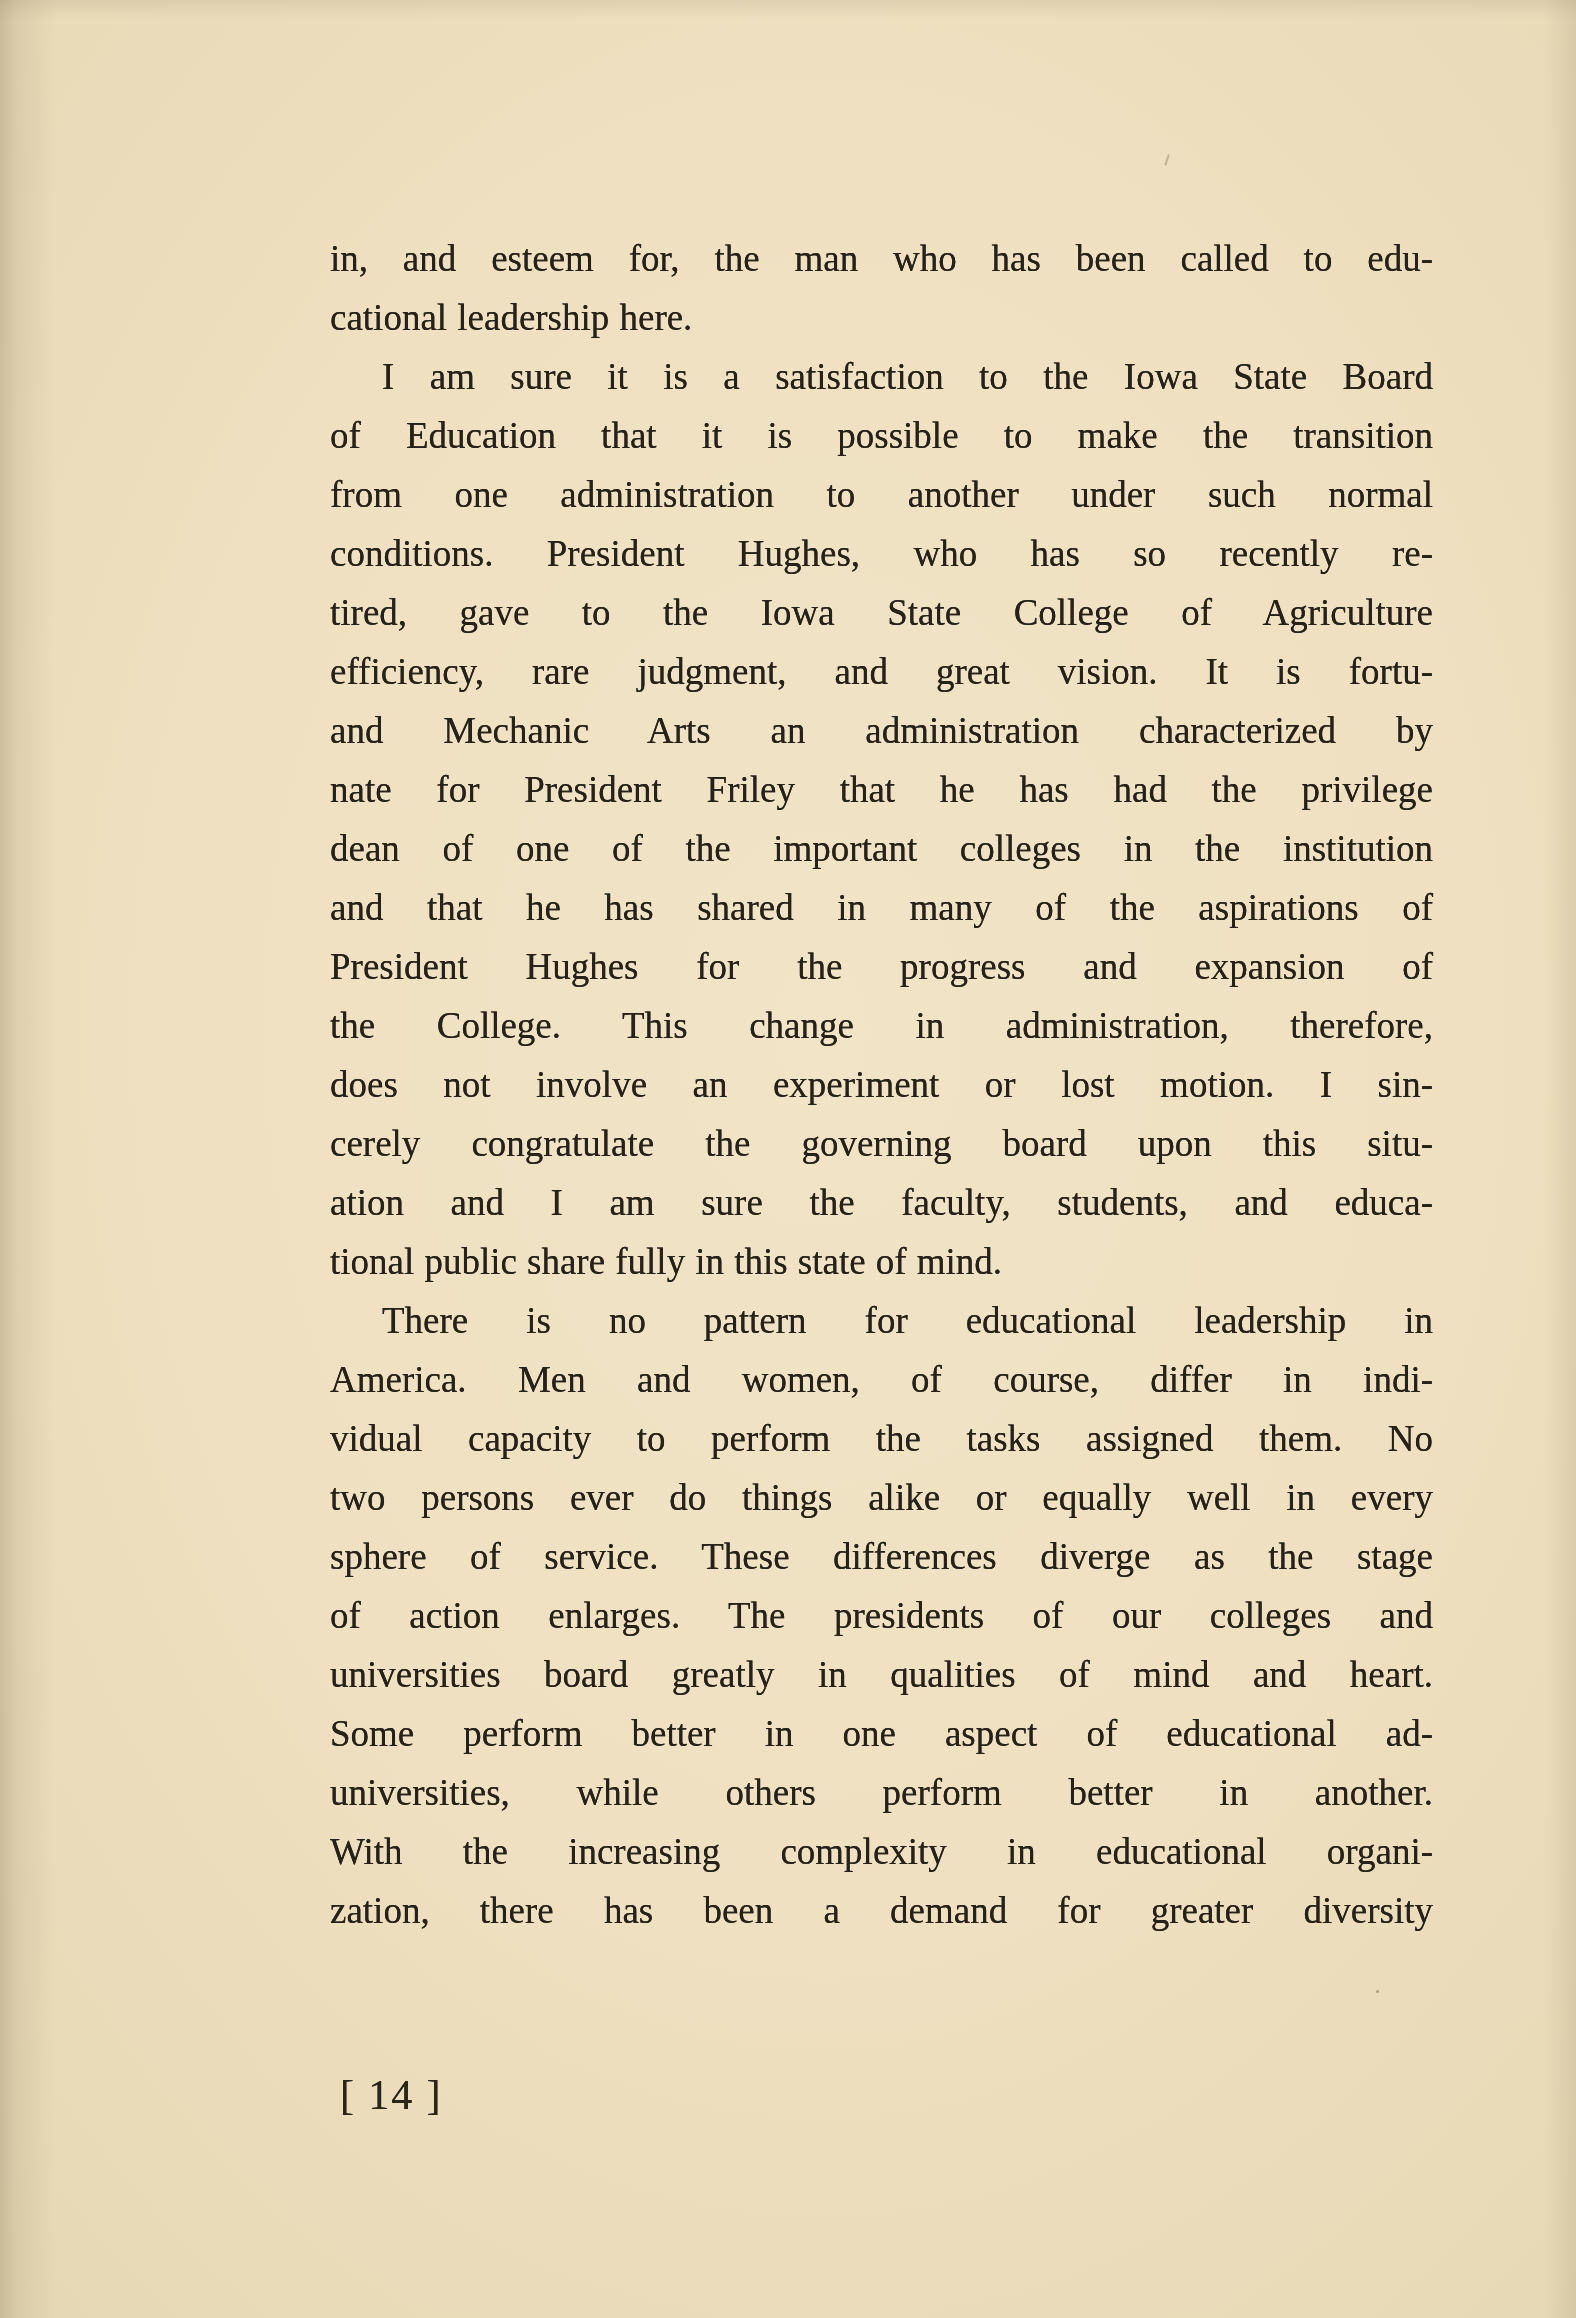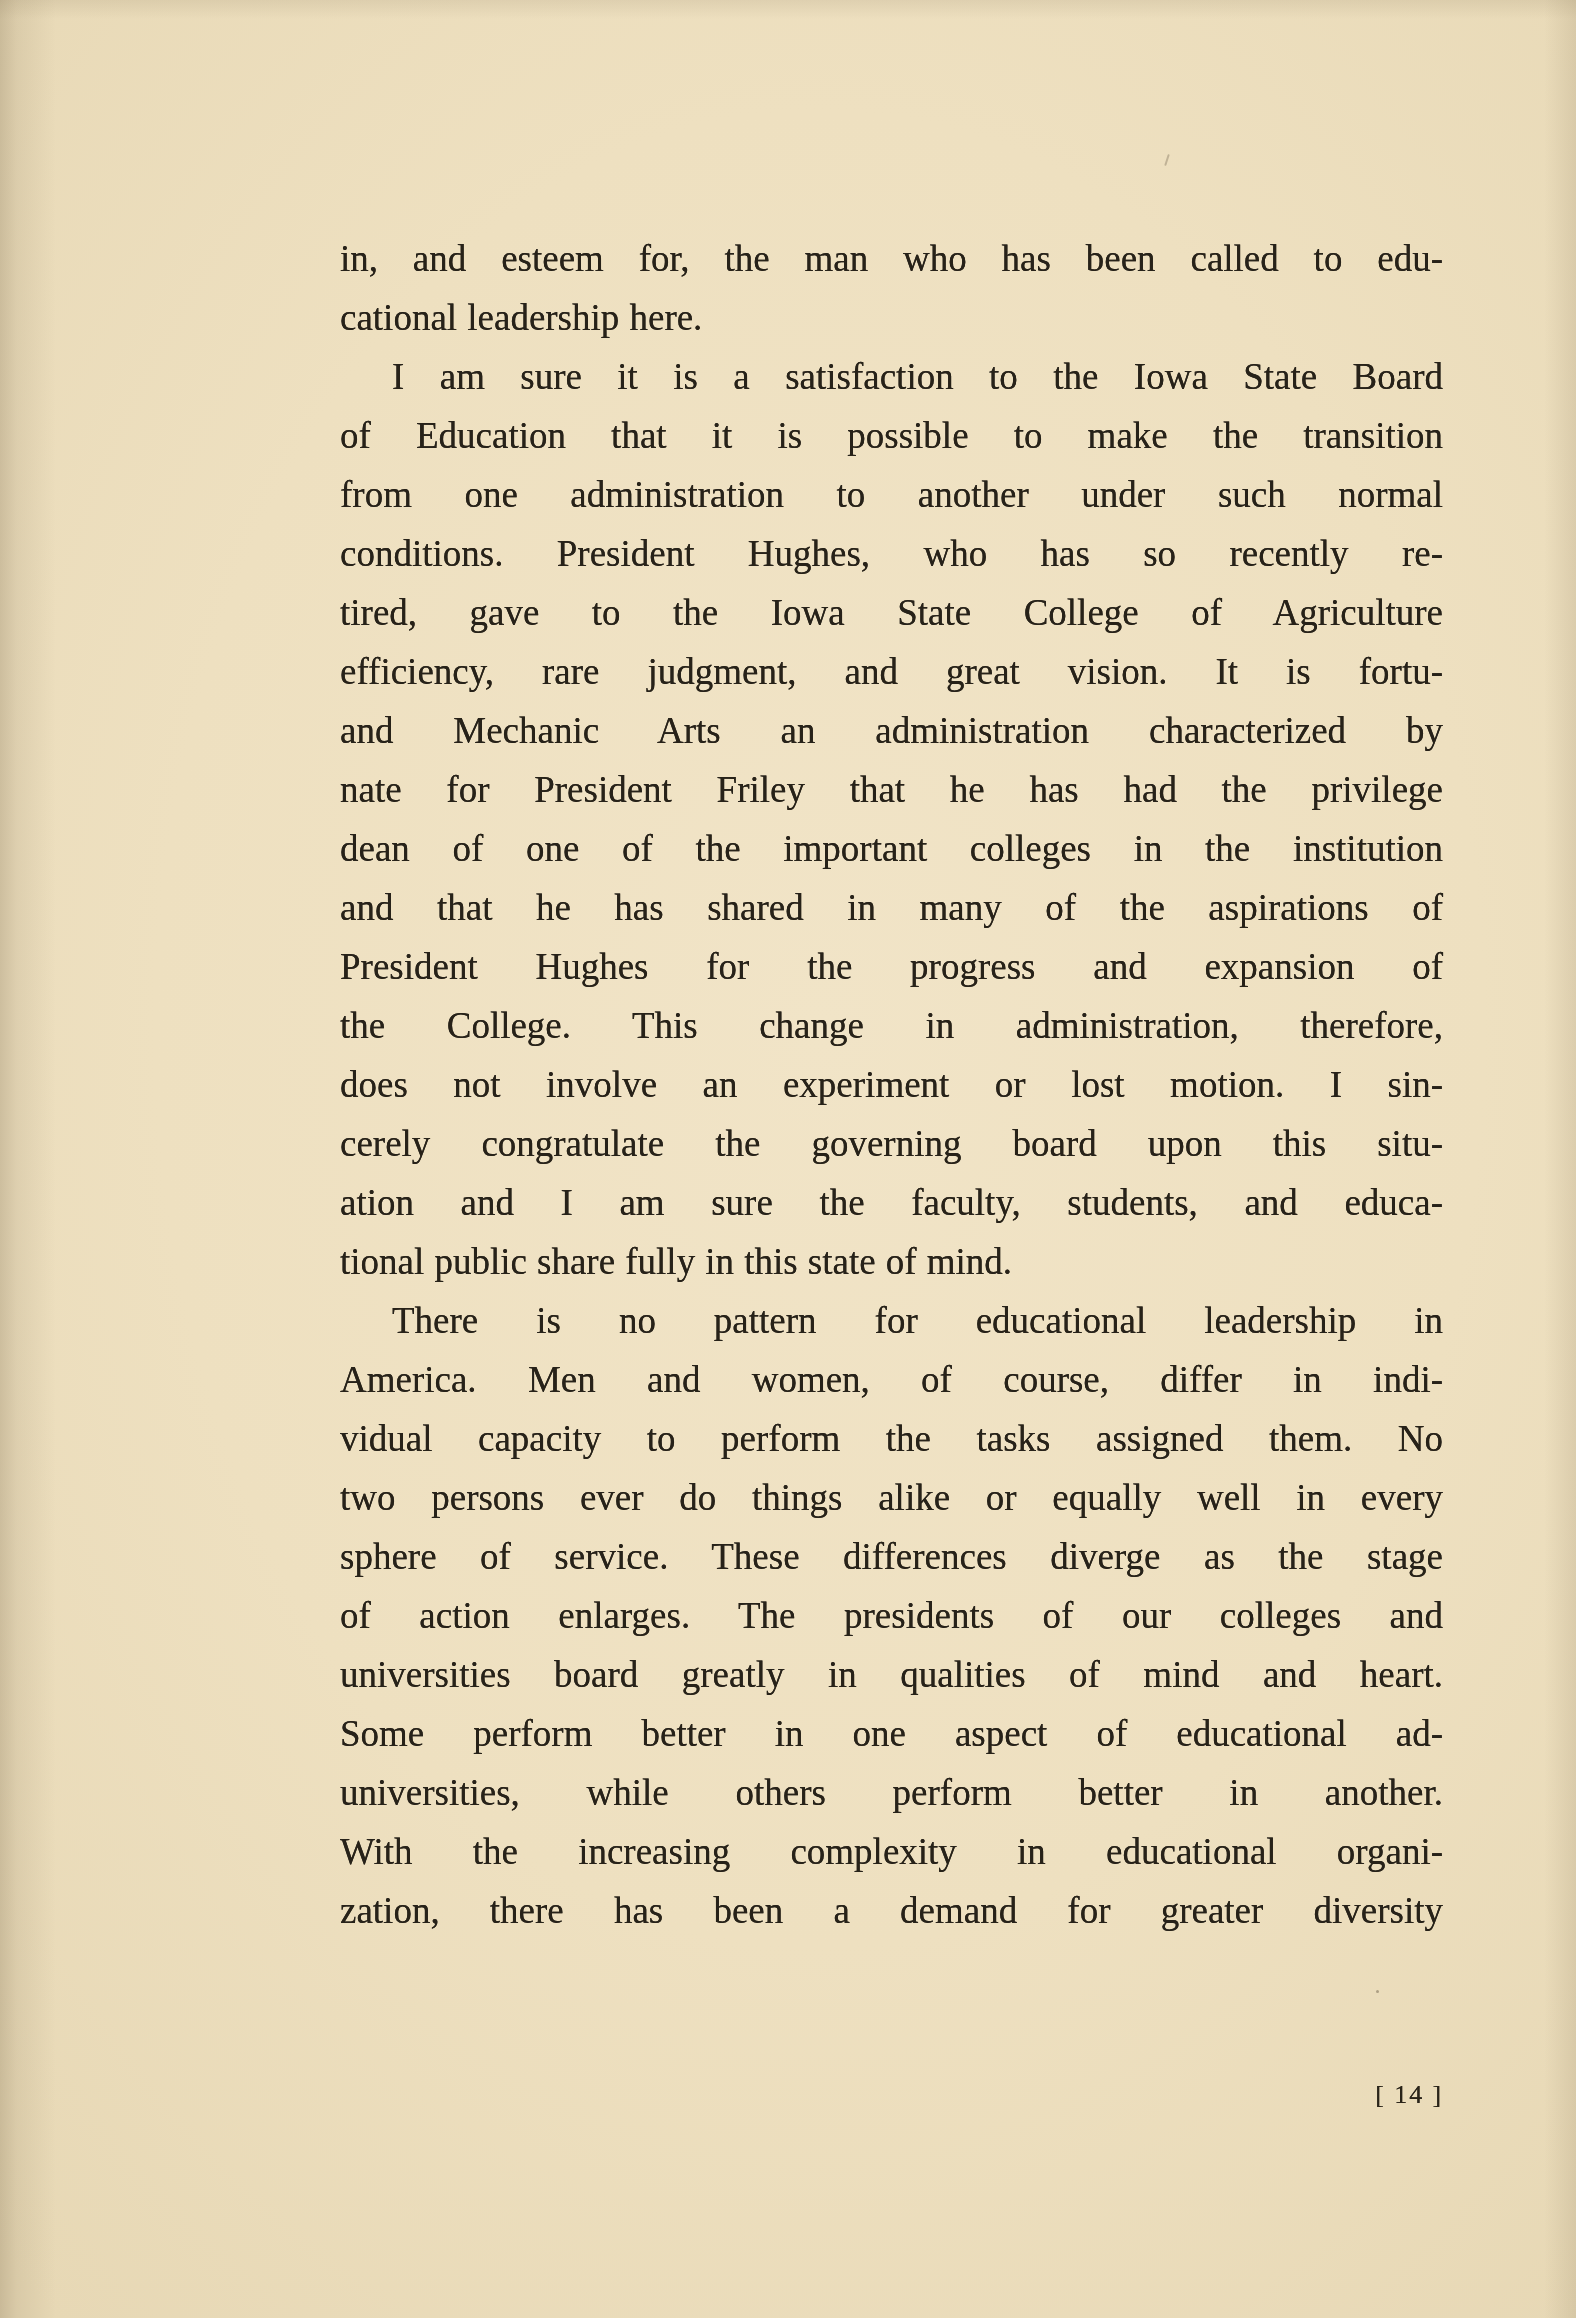--- a/index.html
+++ b/index.html
@@ -52,7 +52,7 @@
   .speck.s2 { left: 1376px; top: 1990px; width: 3.2px; height: 3.2px; background: rgba(80,68,50,0.4); }
   .text-block {
     position: absolute;
-    left: 340px;
+    left: 330px;
     top: 229px;
     width: 1103px;
   }

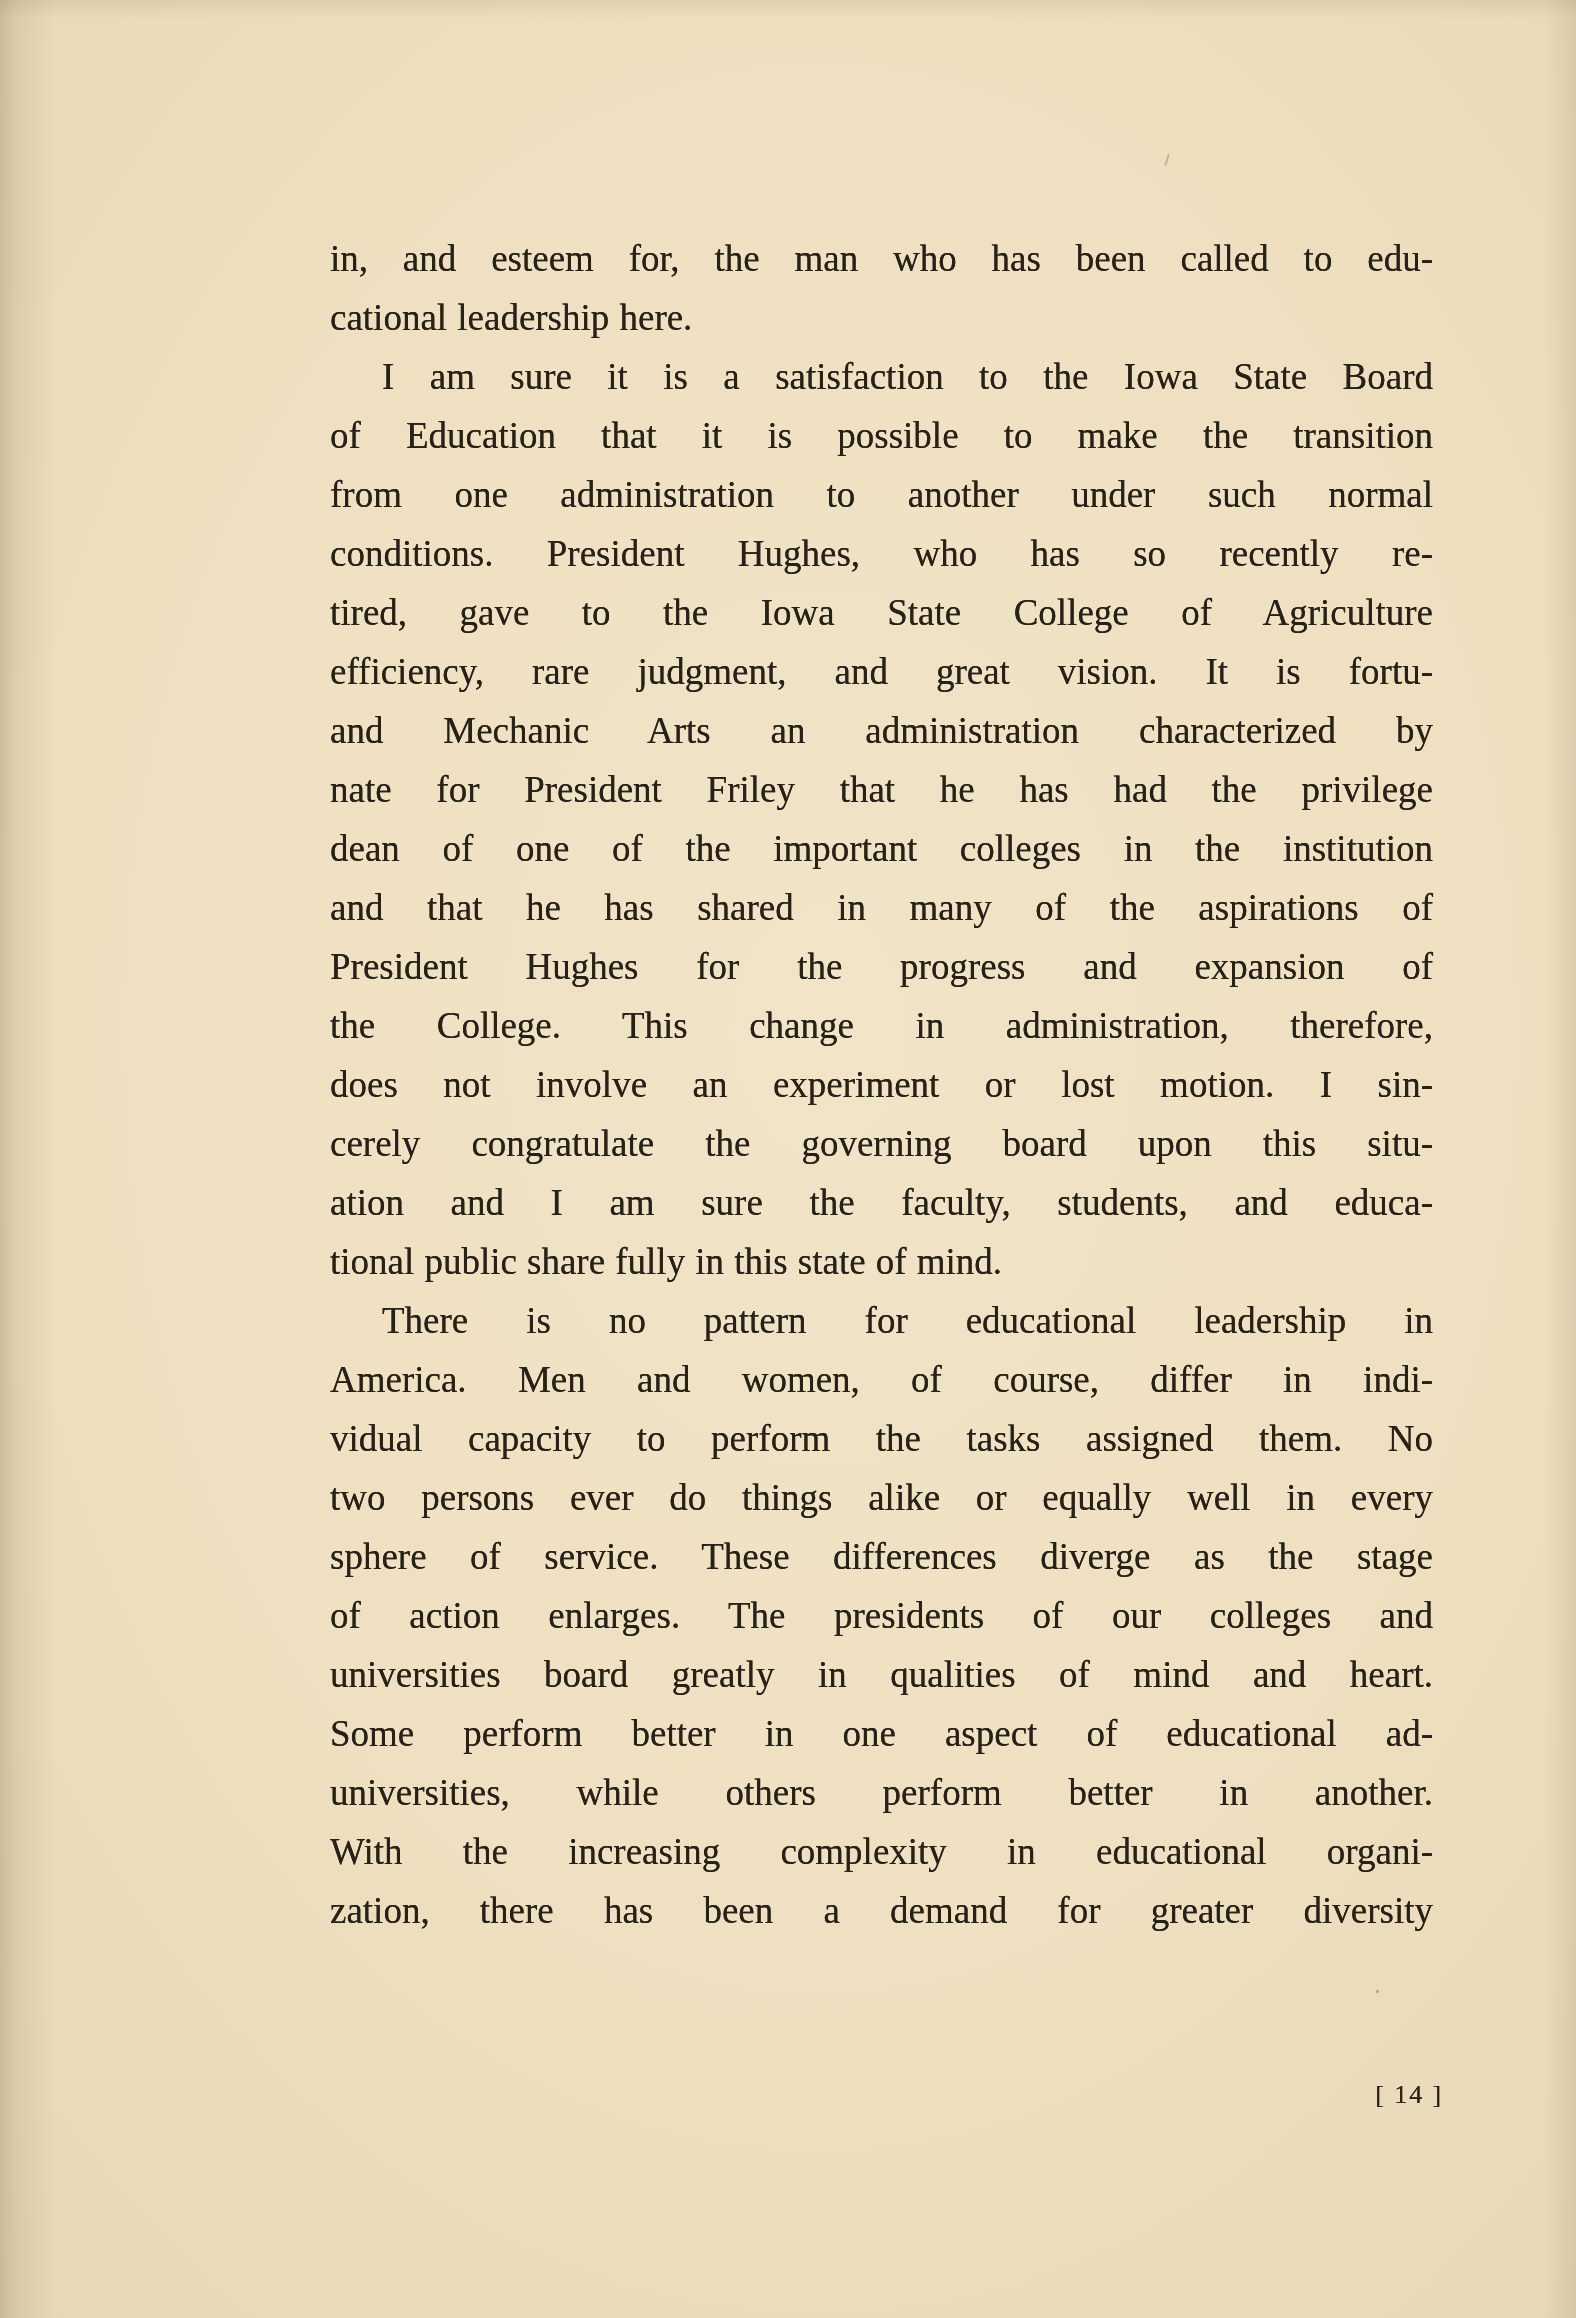--- a/index.html
+++ b/index.html
@@ -78,8 +78,8 @@
     left: 340px;
     top: 2069px;
     width: 1103px;
-    text-align: right;
-    font-size: 26px;
+    text-align: left;
+    font-size: 42px;
     line-height: 52px;
     color: #2a2419;
     letter-spacing: 1.9px;

